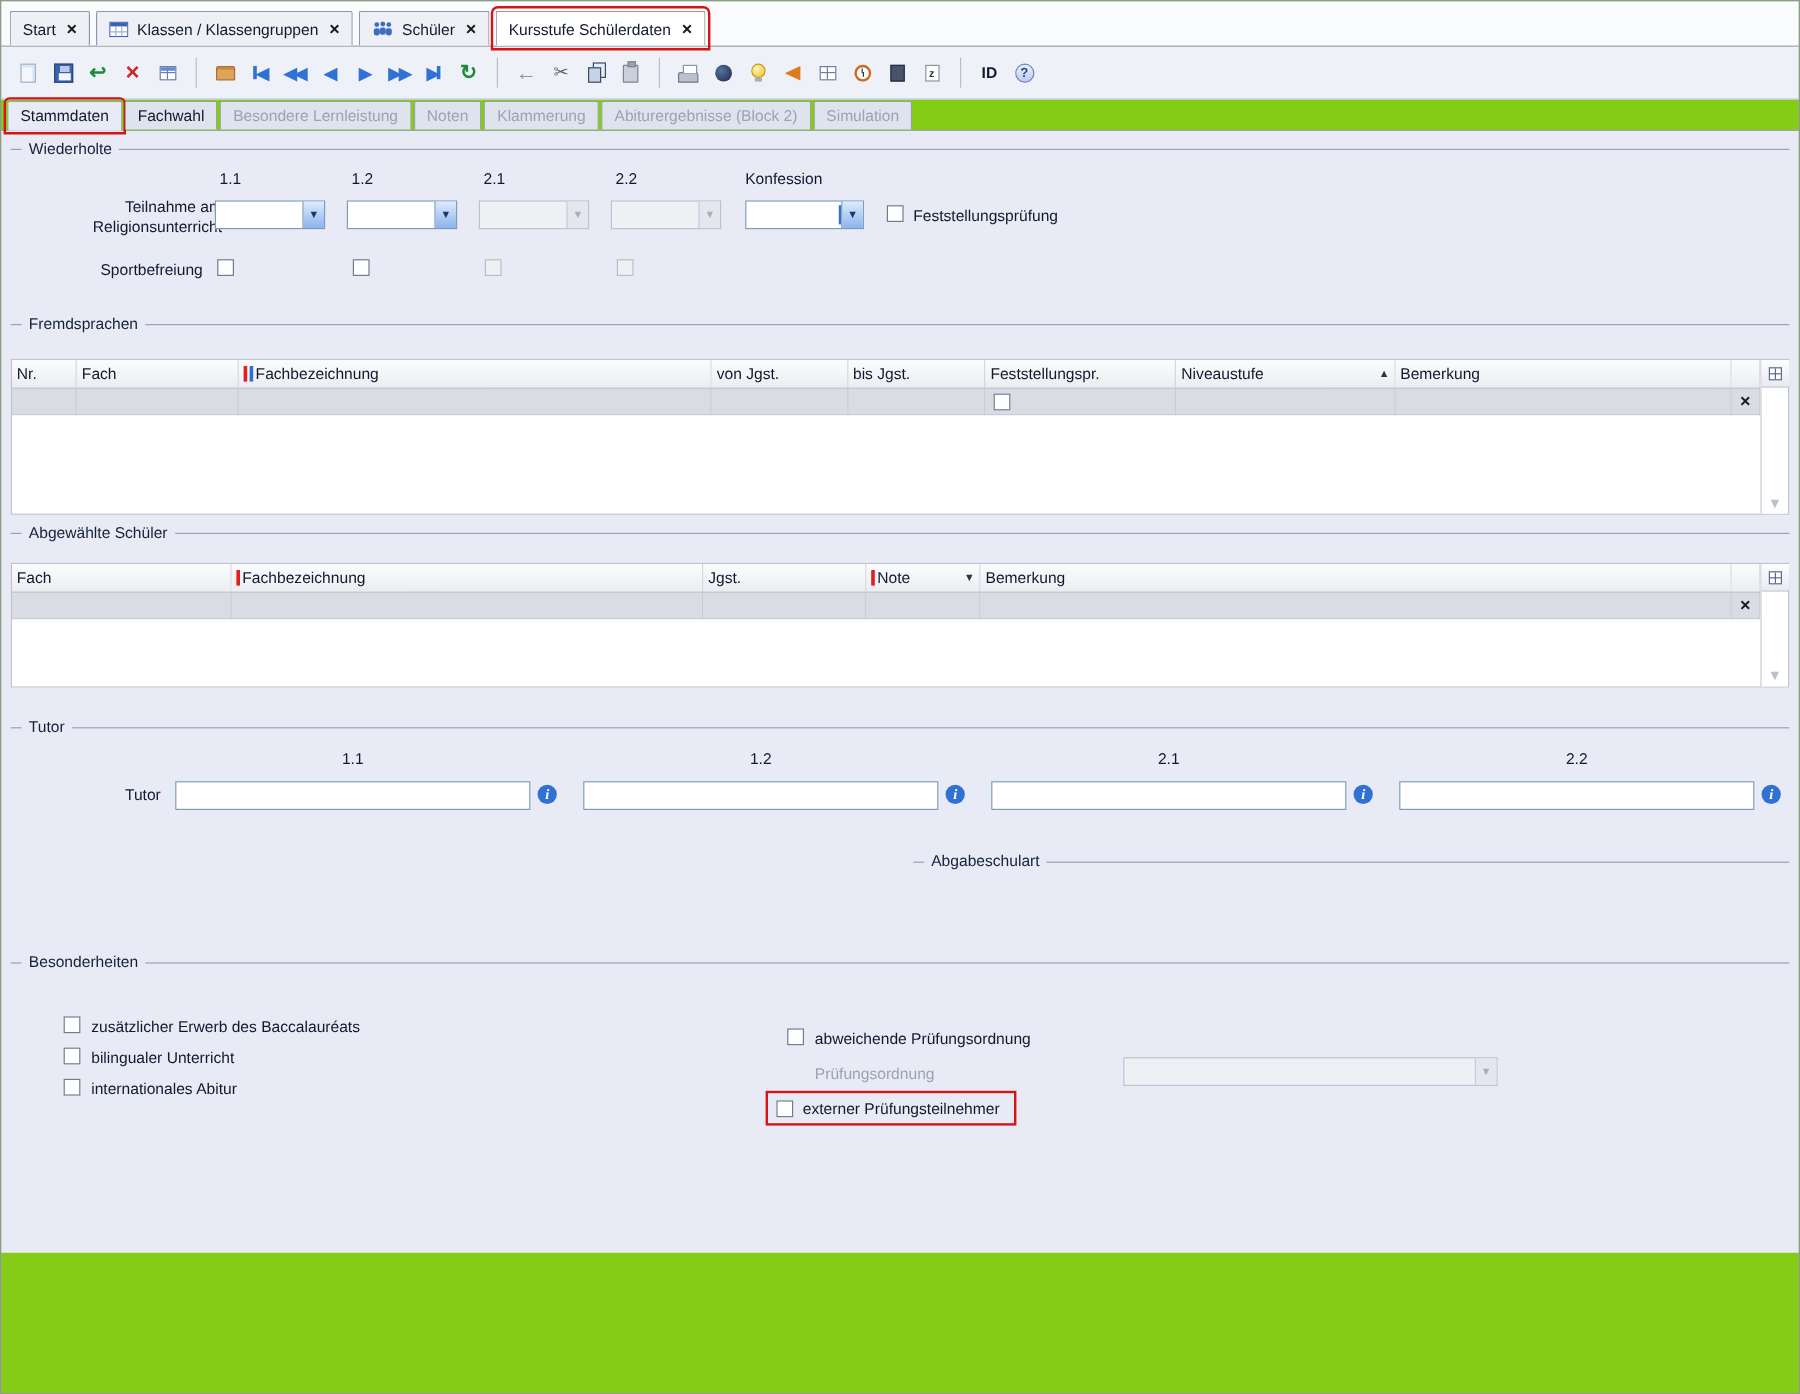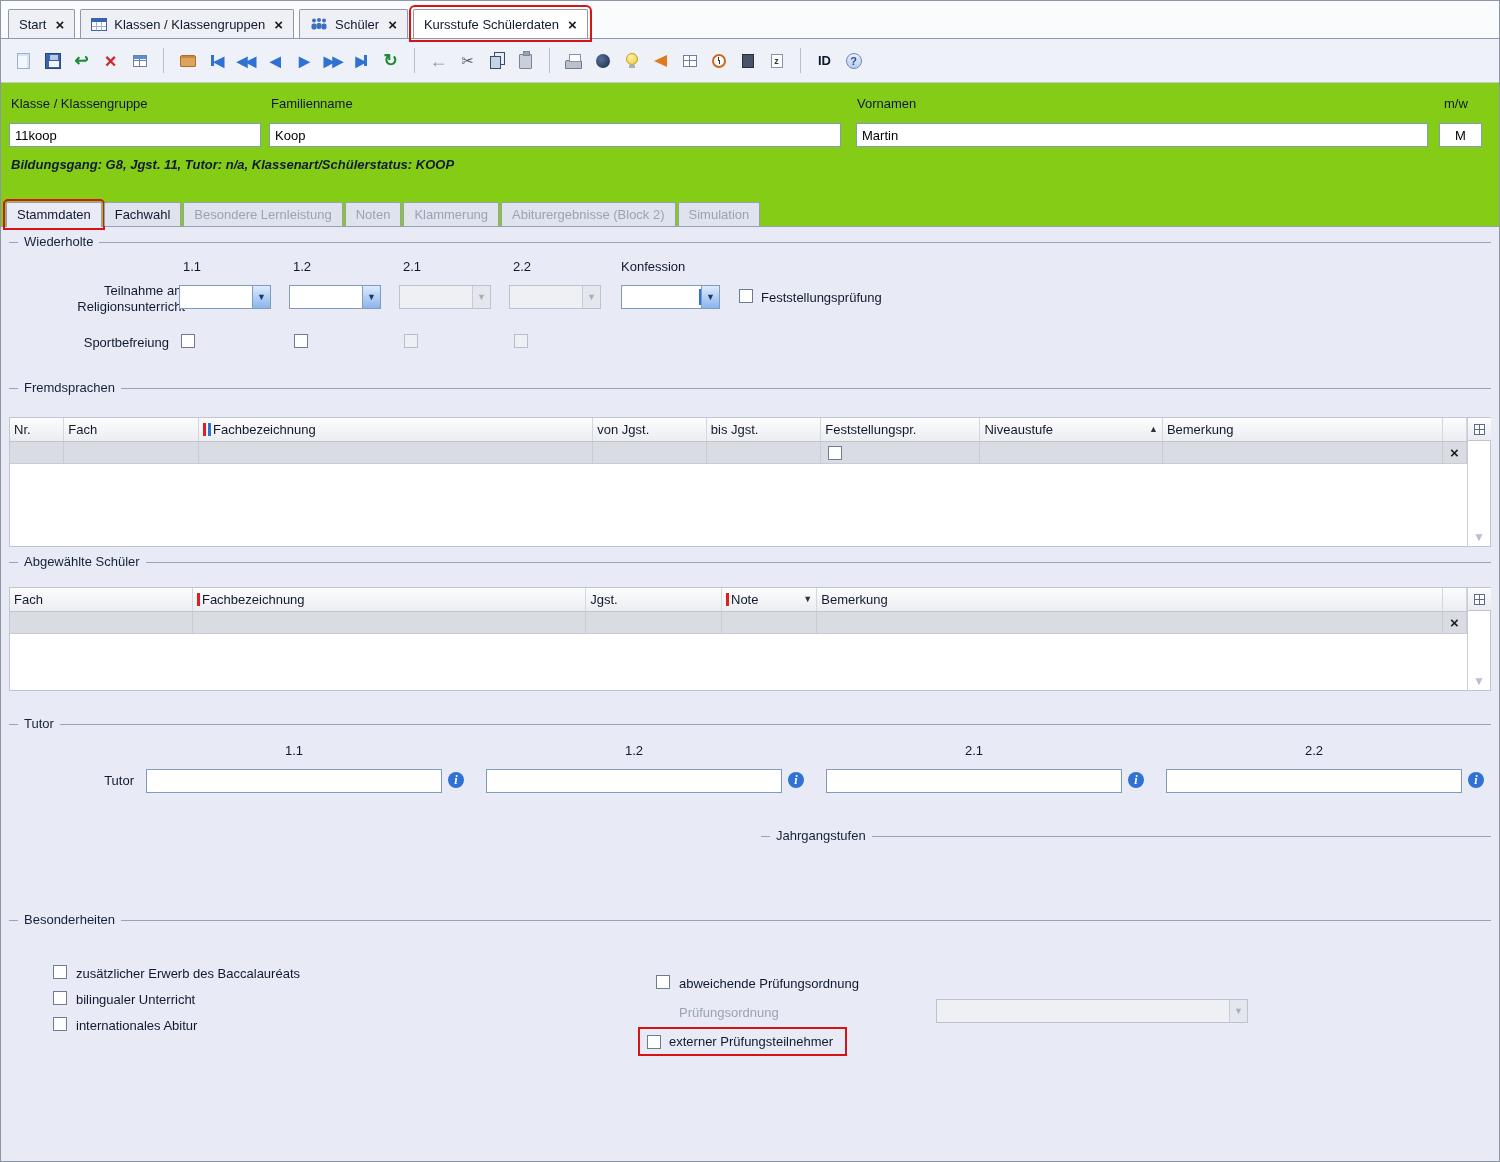--- a/index.html
+++ b/index.html
@@ -234,17 +234,6 @@
       </span>
   </div>
 
-  <div class="formhead">
-    <span class="flabel" style="left:10px">Klasse / Klassengruppe</span>
-    <span class="flabel" style="left:270px">Familienname</span>
-    <span class="flabel" style="left:856px">Vornamen</span>
-    <span class="flabel" style="left:1443px">m/w</span>
-    <input class="txt" style="left: 8px; top: 40px; width: 252px;" value="11koop">
-    <input class="txt" style="left: 268px; top: 40px; width: 572px;" value="Koop">
-    <input class="txt" style="left: 855px; top: 40px; width: 572px;" value="Martin">
-    <input class="txt" style="left: 1438px; top: 40px; width: 43px; text-align: center;" value="M">
-    <div class="infoline">Bildungsgang: G8, Jgst. 11, Tutor: n/a, Klassenart/Schülerstatus: KOOP</div>
-  </div>
 
   <div class="ptabs">
     <span class="ptab active annotated">Stammdaten</span>

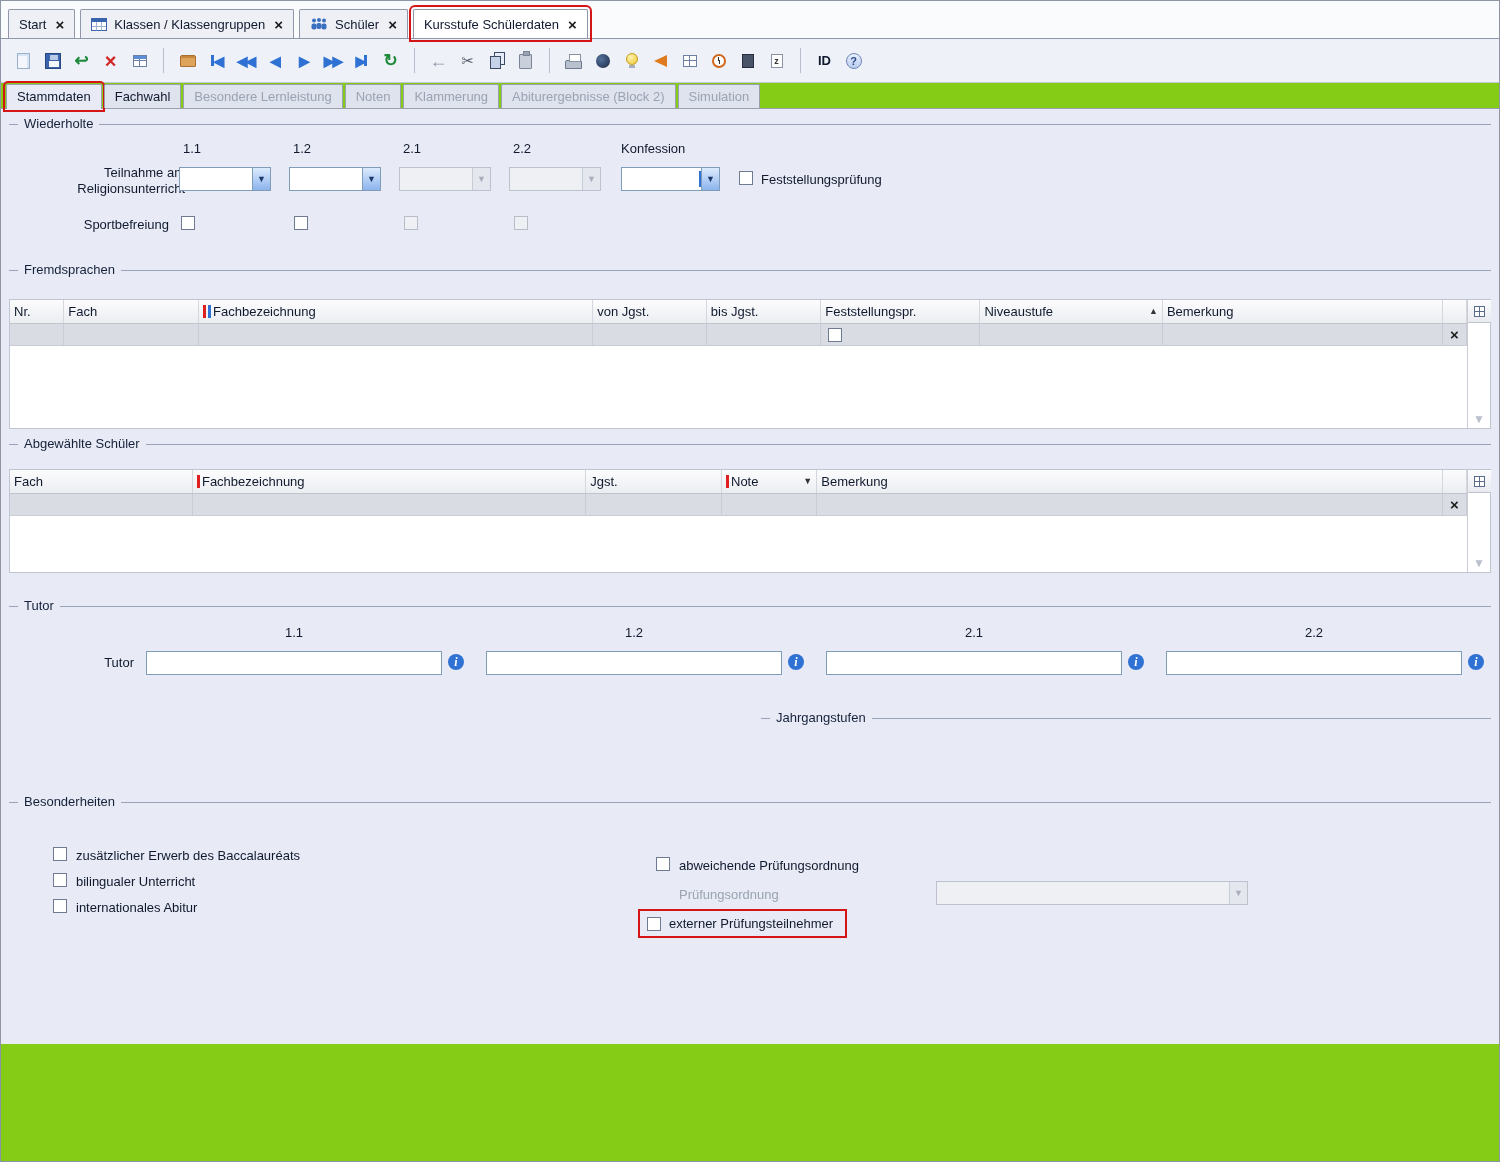--- a/index.html
+++ b/index.html
@@ -411,7 +411,7 @@
     </div>
 
     <div class="group" style="top:609px;height:62px;left:760px">
-      <span class="gtitle">Jahrgangstufen</span>
+      <span class="gtitle">Abgabeschulart</span>
     </div>
 
     <div class="group" style="top:693px;height:152px">

